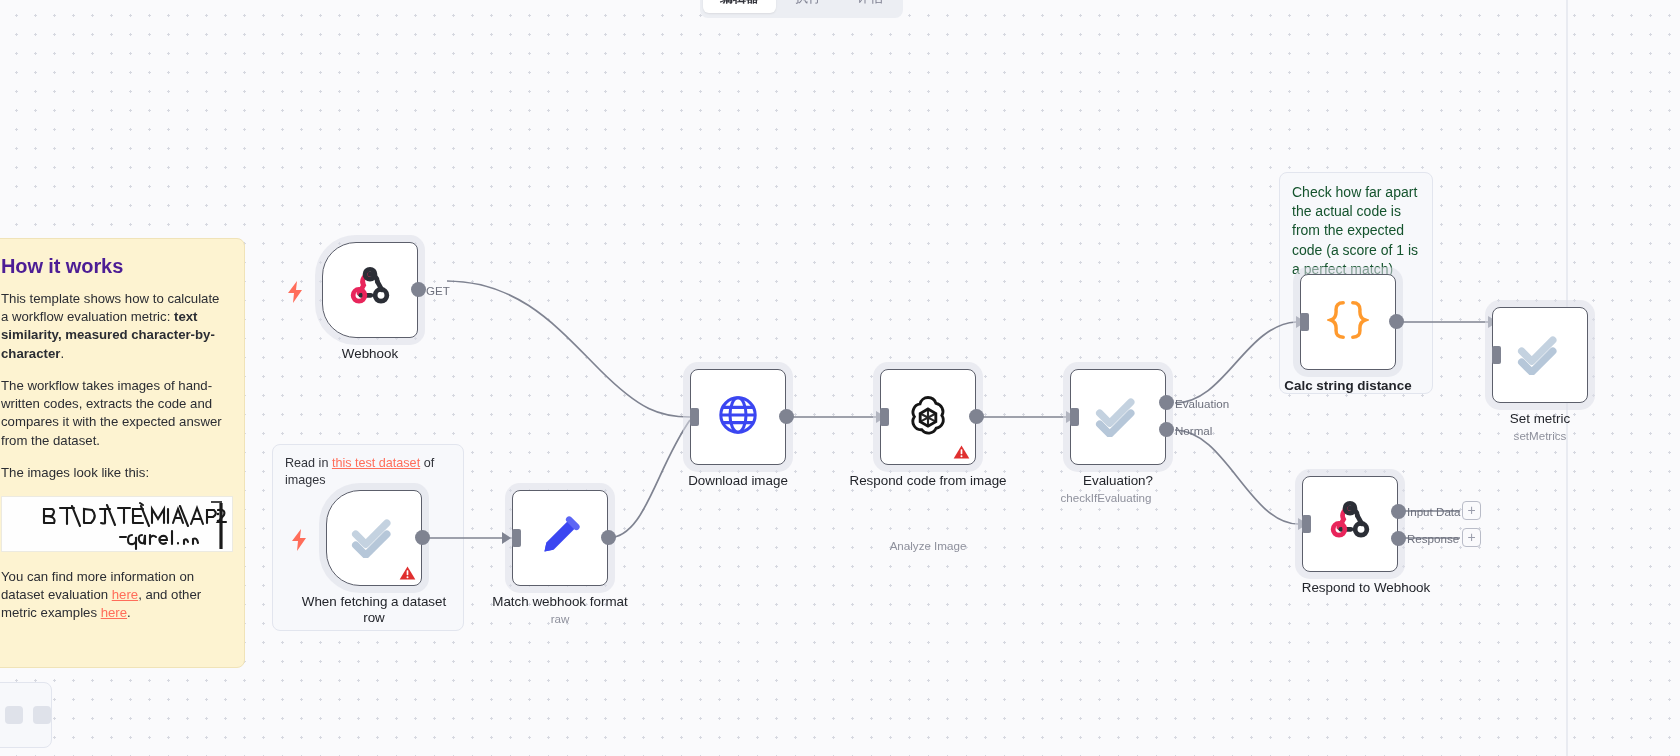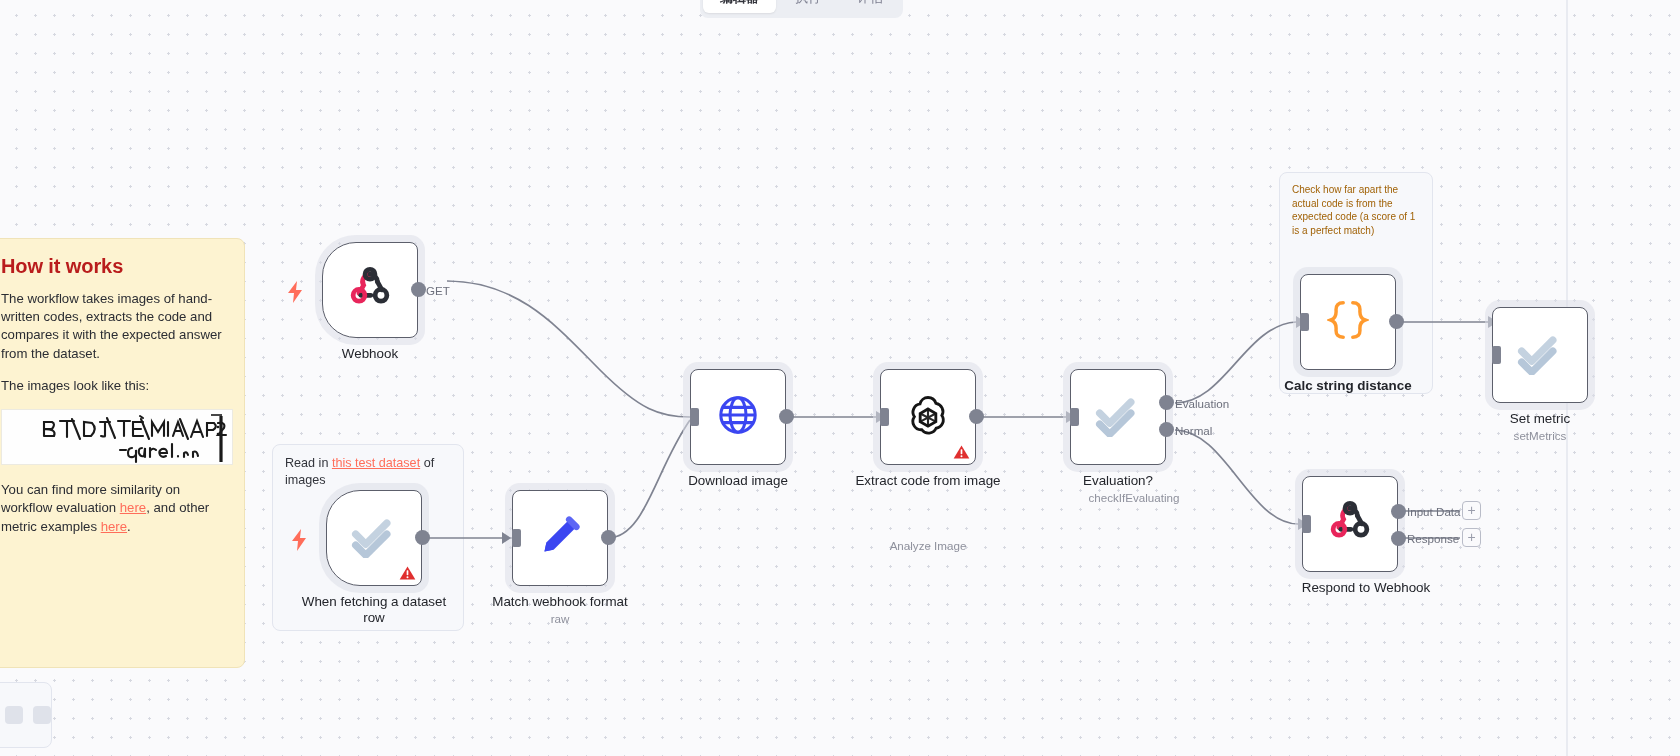--- a/index.html
+++ b/index.html
@@ -112,7 +112,7 @@
     z-index: 1;
   }
   #sticky-calc p {
-    margin: 0; font-size: 10px; line-height: 1.37; color: #a16207;
+    margin: 0; font-size: 14px; line-height: 1.37; color: #14532d;
   }
 
   

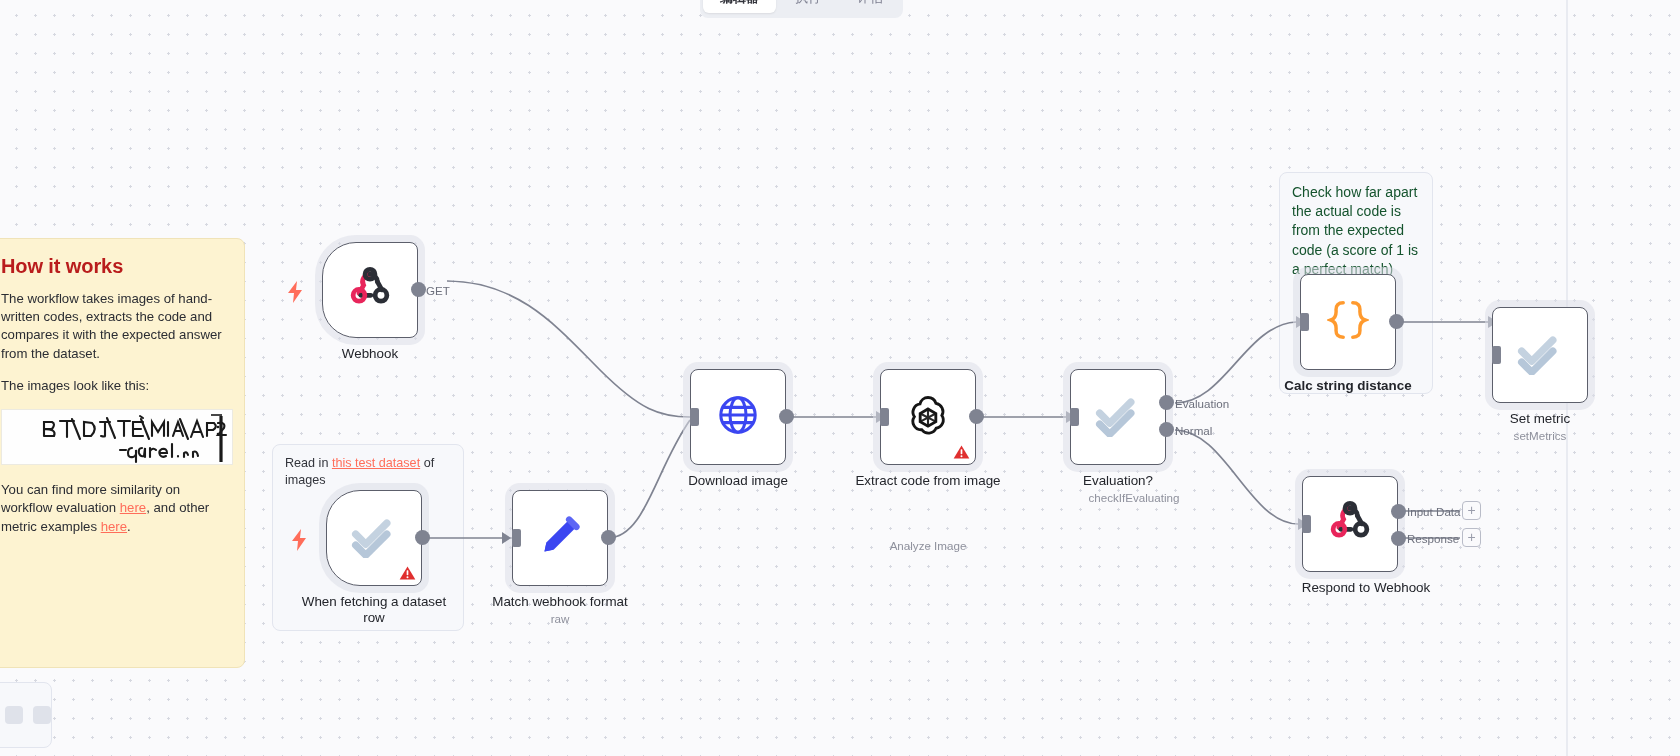--- a/index.html
+++ b/index.html
@@ -68,7 +68,7 @@
     margin: 0 0 12px 0;
     font-size: 20px;
     font-weight: 700;
-    color: #b91c1c;
+    color: #4c1d95;
     letter-spacing: -0.1px;
   }
   #sticky-howitworks p {

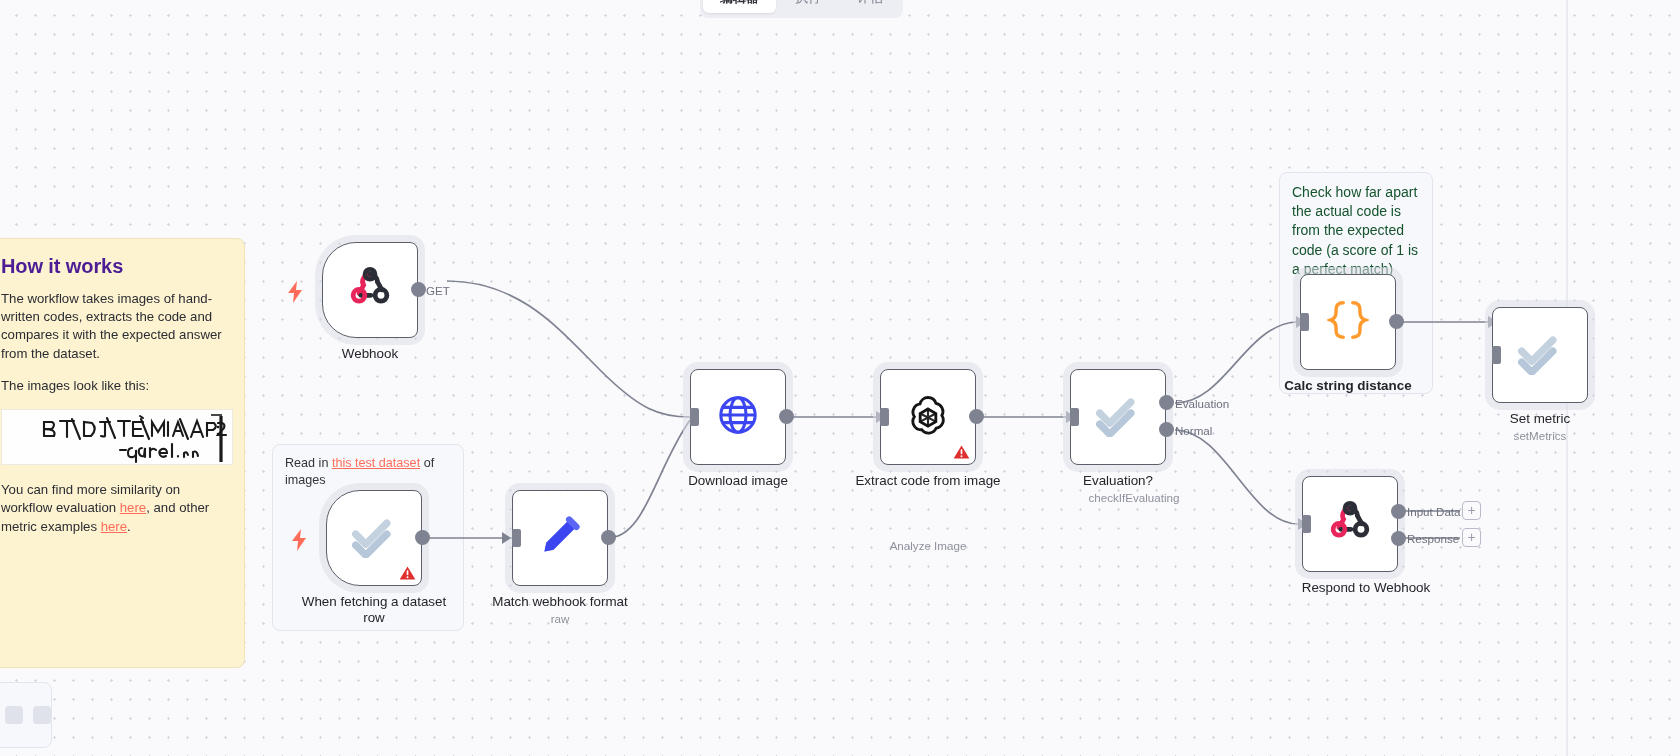--- a/index.html
+++ b/index.html
@@ -260,6 +260,7 @@
 
   <div class="sticky" id="sticky-howitworks">
     <h2>How it works</h2>
+    <p><span>This template shows how to calculate a workflow evaluation metric: </span><b>text similarity, measured character-by-character</b><span>.</span></p>
     <p>The workflow takes images of hand-written codes, extracts the code and compares it with the expected answer from the dataset.</p>
     <p>The images look like this:</p>
     <div class="note-img">

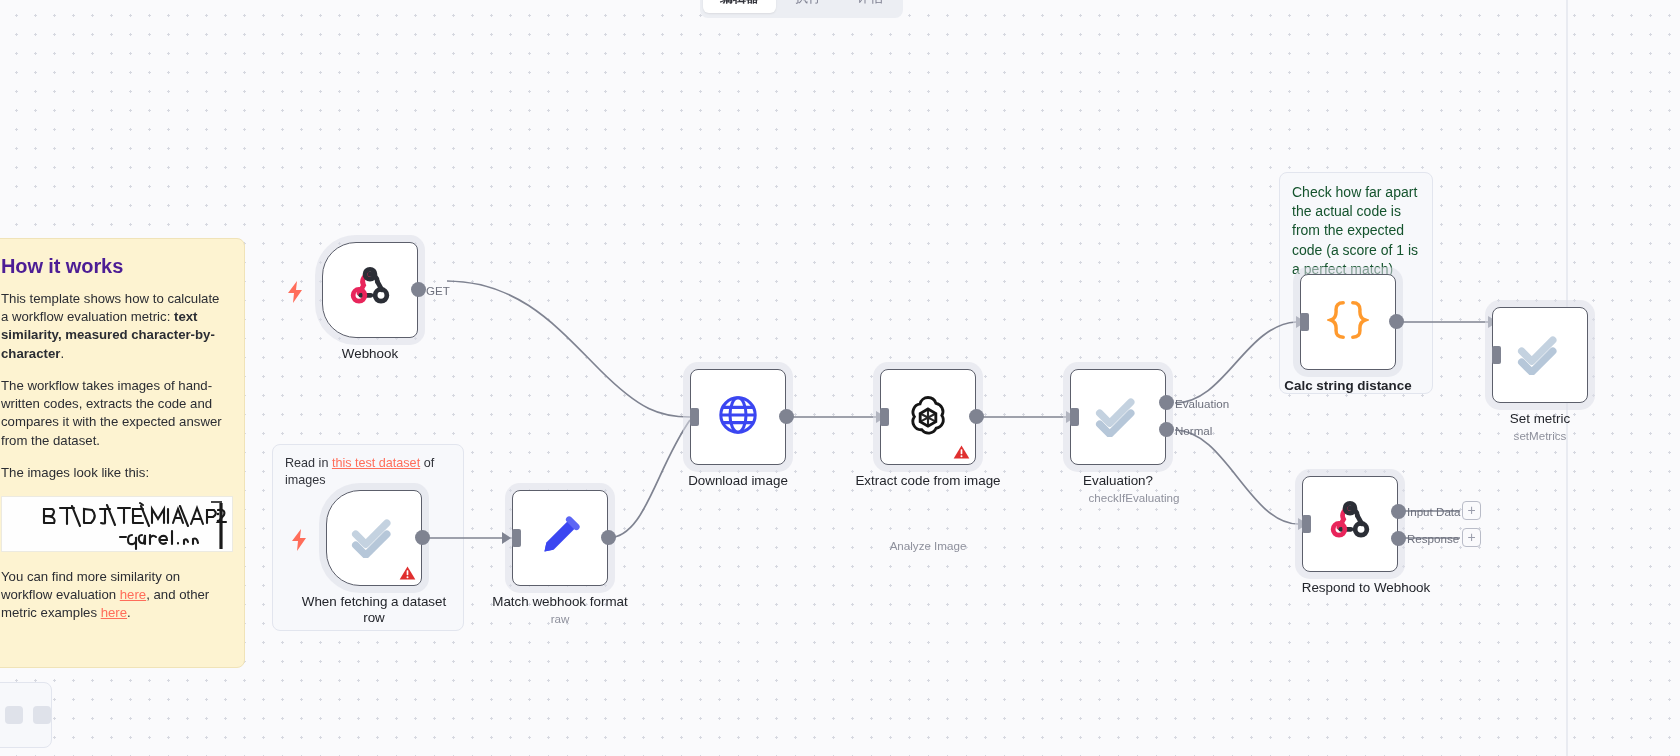--- a/index.html
+++ b/index.html
@@ -445,7 +445,7 @@
       </span>
     </div>
     <div class="port-out" style="left:89px; top:40px;"></div>
-    <div class="node-label" style="left:48px;">Extract code from image</div>
+    <div class="node-label" style="left:48px;">Respond code from image</div>
     <div class="node-sublabel" style="left:48px;margin-top:48px;">Analyze Image</div>
   </div>
 

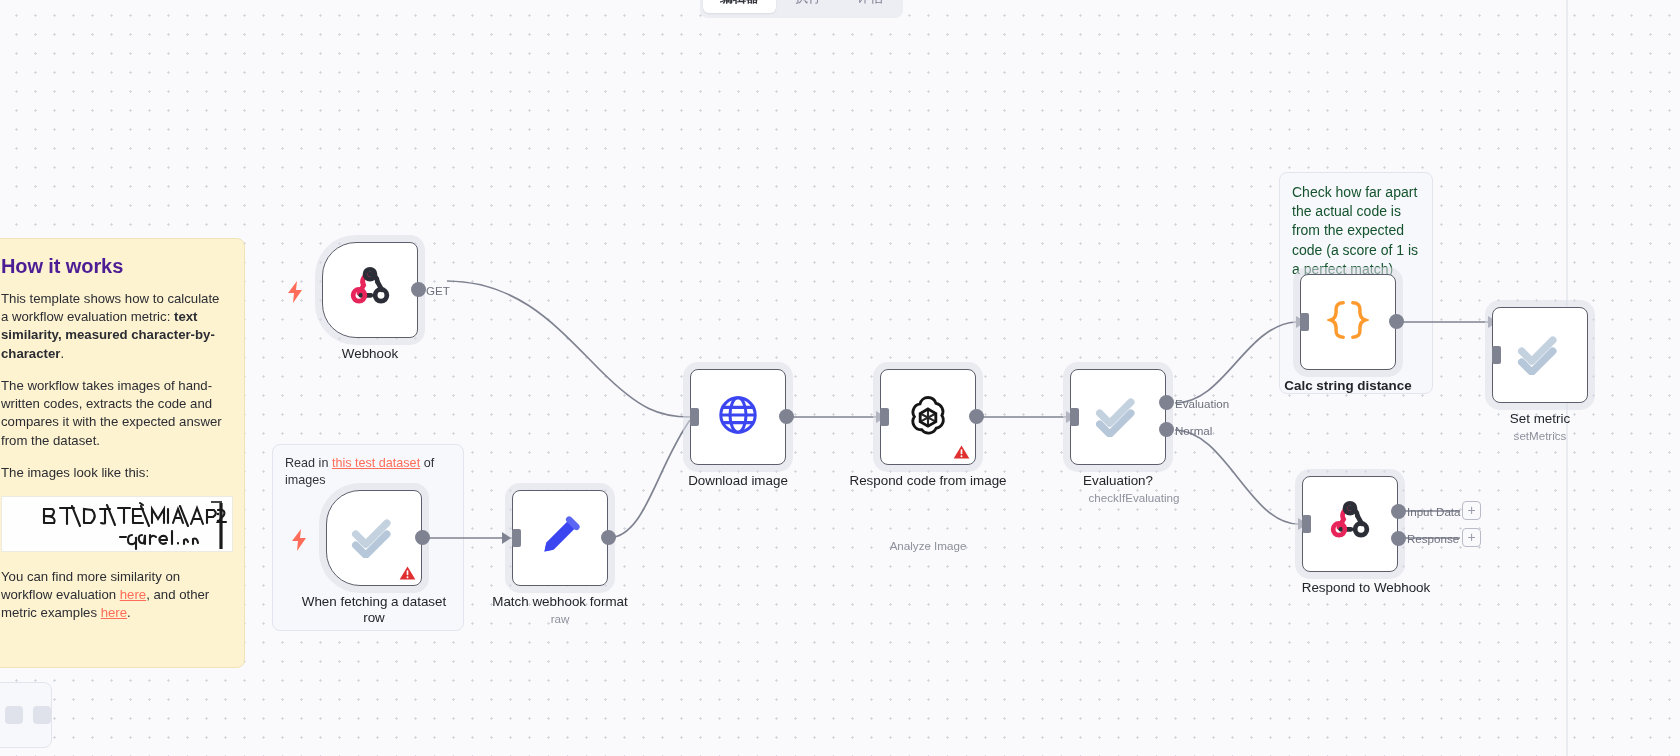--- a/index.html
+++ b/index.html
@@ -464,7 +464,7 @@
     <div class="port-out" style="left:89px; top:53px;"></div>
     <div class="port-label" style="left:105px; top:55px;">Normal</div>
     <div class="node-label" style="left:48px;">Evaluation?</div>
-    <div class="node-sublabel" style="left:64px;">checkIfEvaluating</div>
+    <div class="node-sublabel" style="left:36px;">checkIfEvaluating</div>
   </div>
 
   <div class="node" style="left:1300px; top:274px;font-weight:bold;">

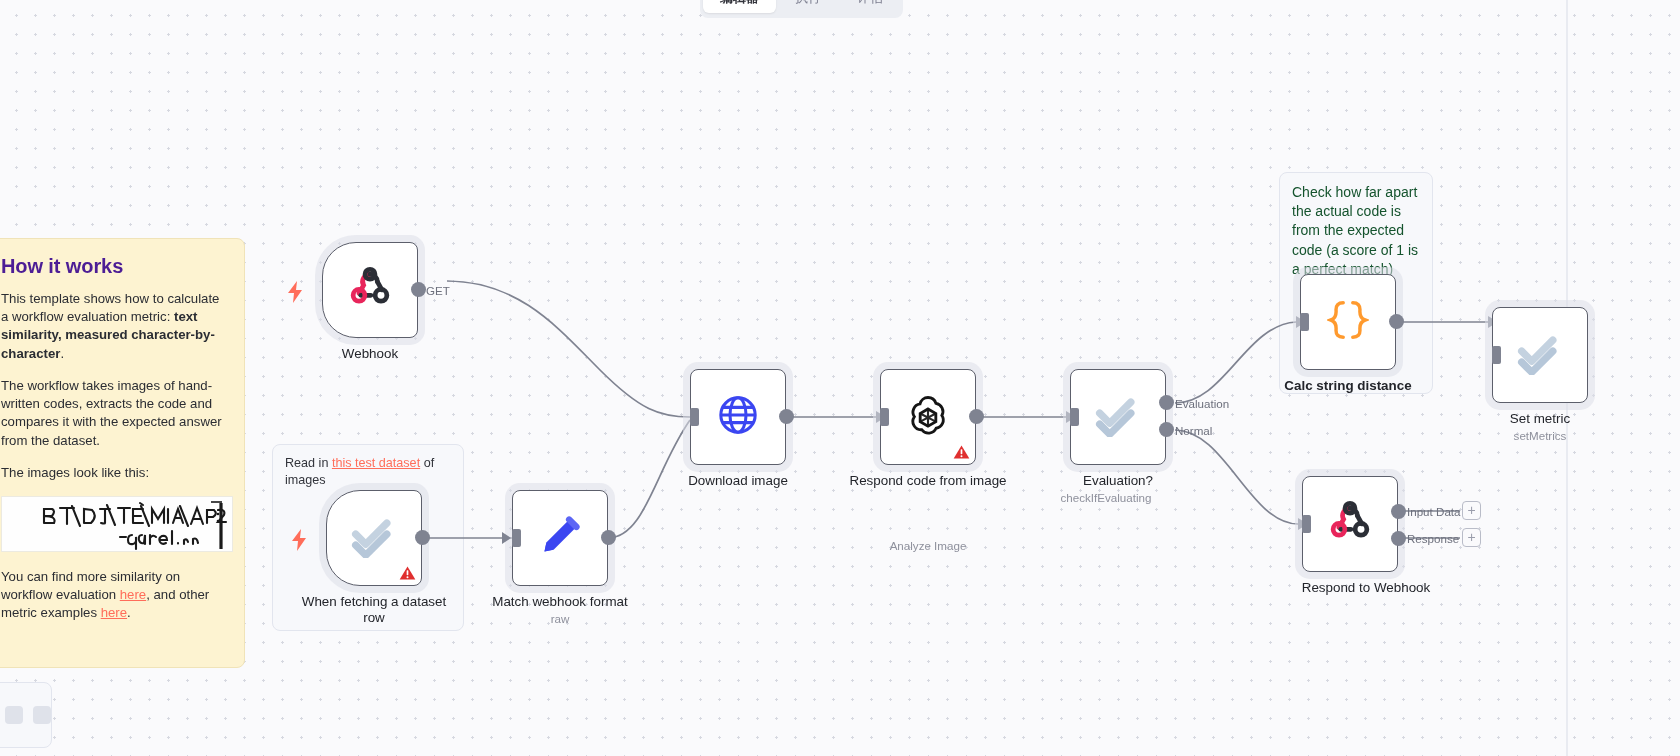--- a/index.html
+++ b/index.html
@@ -299,7 +299,7 @@
         <circle cx="216" cy="24" r="1.3" fill="#1a1a1a"></circle>
       </svg>
     </div>
-    <p><span>You can find more similarity on workflow evaluation </span><span class="lnk">here</span><span>, and other metric examples </span><span class="lnk">here</span><span>.</span></p>
+    <p><span>You can find more information on dataset evaluation </span><span class="lnk">here</span><span>, and other metric examples </span><span class="lnk">here</span><span>.</span></p>
   </div>
 
   <div class="sticky" id="sticky-dataset">

